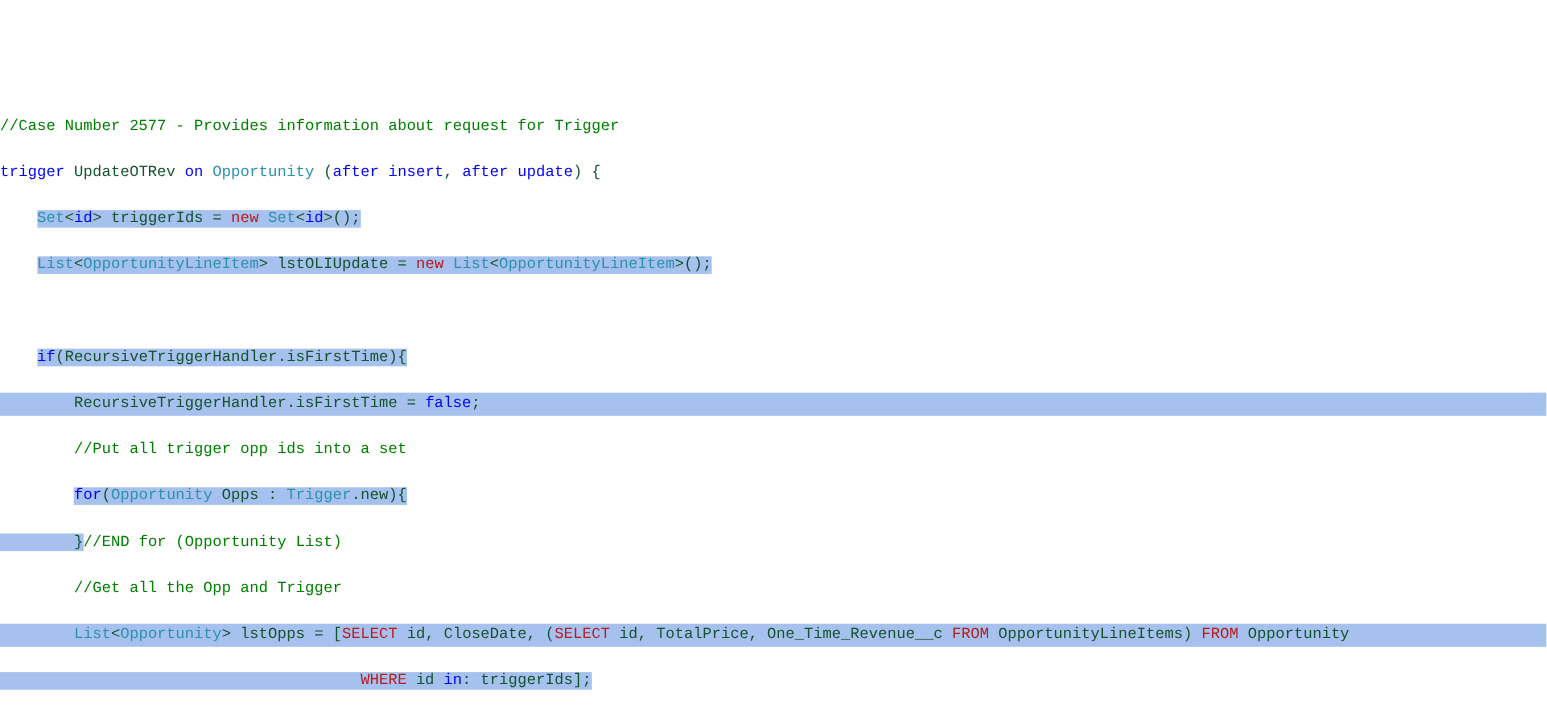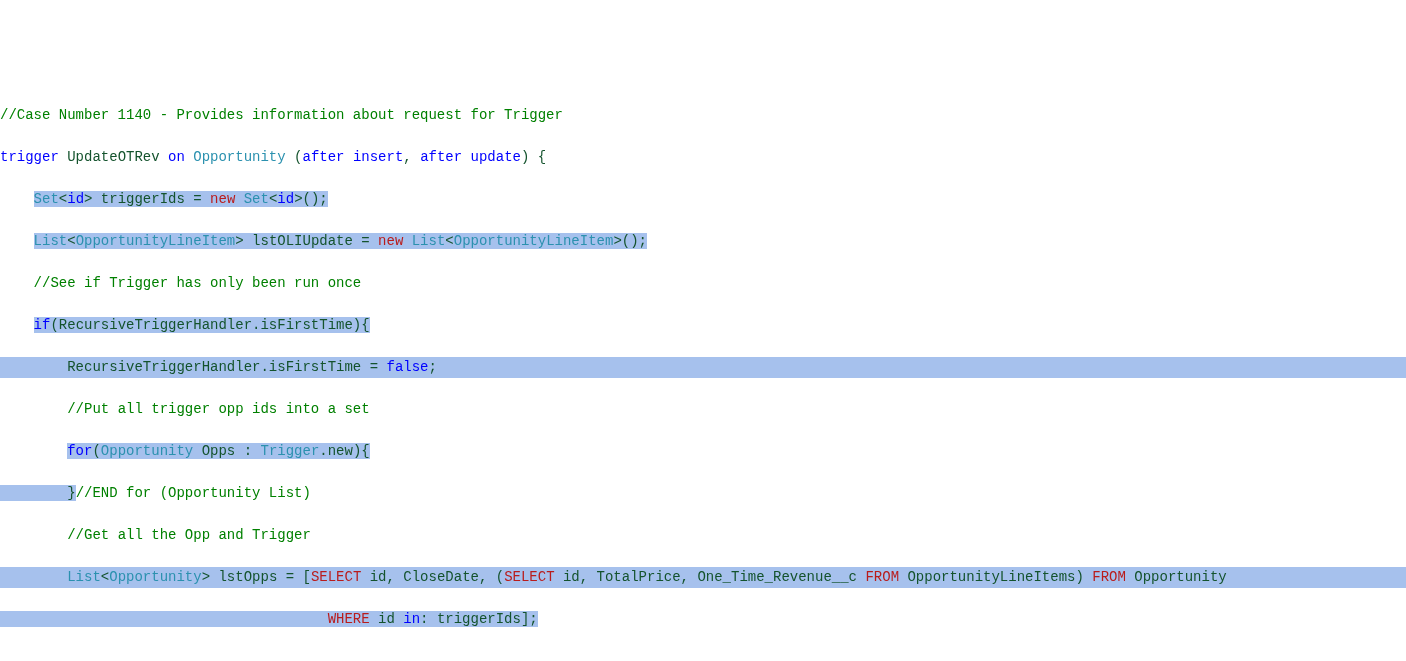--- a/index.html
+++ b/index.html
@@ -37,7 +37,7 @@
 
 
 <div class="code">
-<span class="line"><span class="c-comment">//Case Number 1140 - Provides information about request for Trigger</span></span>
+<span class="line"><span class="c-comment">//Case Number 2577 - Provides information about request for Trigger</span></span>
 <span class="line"><span class="c-keyword">trigger </span><span class="c-text">UpdateOTRev</span><span class="c-keyword"> on </span><span class="c-type">Opportunity </span><span class="c-text">(</span><span class="c-keyword">after insert</span><span class="c-text">, </span><span class="c-keyword">after update</span><span class="c-text">) {</span></span>
 <span class="line"><span>    </span><span class="hl-blue"><span class="c-type">Set</span><span class="c-text">&lt;</span><span class="c-keyword">id</span><span class="c-text">&gt; </span><span class="c-text">triggerIds = </span><span class="c-new">new </span><span class="c-type">Set</span><span class="c-text">&lt;</span><span class="c-keyword">id</span><span class="c-text">&gt;();</span></span></span>
 <span class="line"><span>    </span><span class="hl-blue"><span class="c-type">List</span><span class="c-text">&lt;</span><span class="c-type">OpportunityLineItem</span><span class="c-text">&gt; </span><span class="c-text">lstOLIUpdate = </span><span class="c-new">new </span><span class="c-type">List</span><span class="c-text">&lt;</span><span class="c-type">OpportunityLineItem</span><span class="c-text">&gt;();</span></span></span>

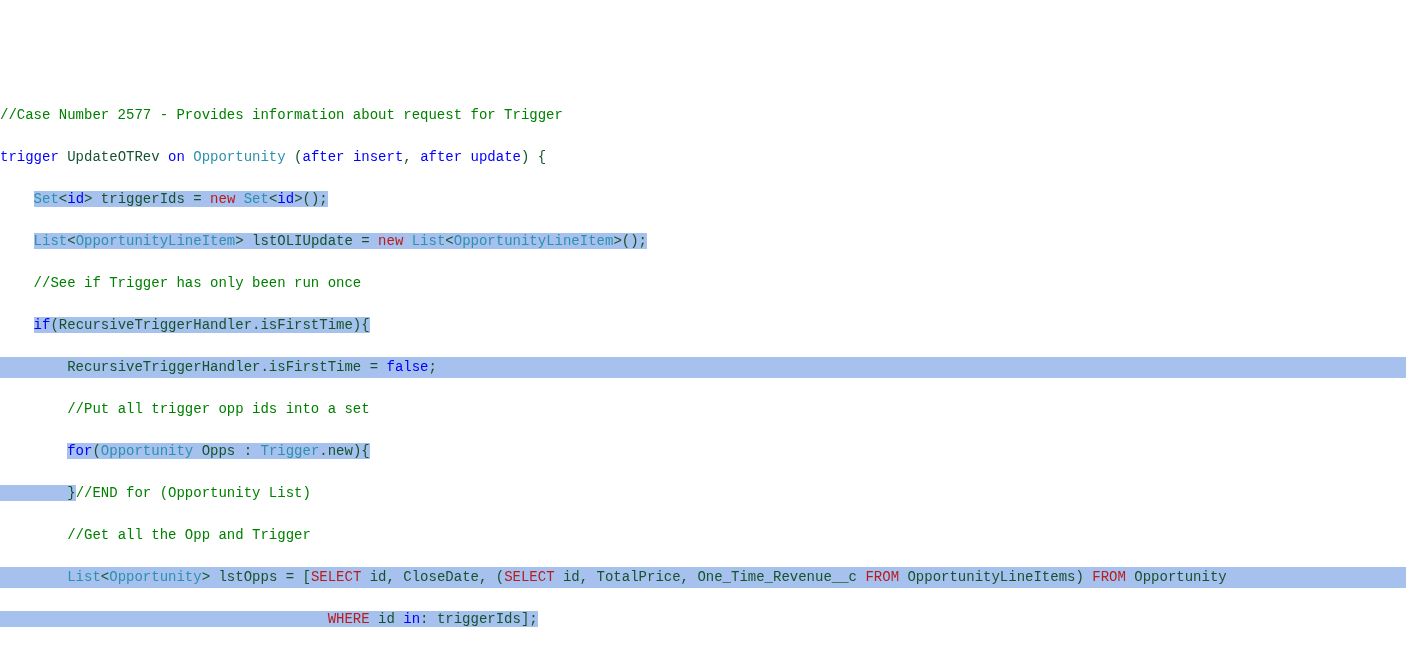--- a/index.html
+++ b/index.html
@@ -41,7 +41,7 @@
 <span class="line"><span class="c-keyword">trigger </span><span class="c-text">UpdateOTRev</span><span class="c-keyword"> on </span><span class="c-type">Opportunity </span><span class="c-text">(</span><span class="c-keyword">after insert</span><span class="c-text">, </span><span class="c-keyword">after update</span><span class="c-text">) {</span></span>
 <span class="line"><span>    </span><span class="hl-blue"><span class="c-type">Set</span><span class="c-text">&lt;</span><span class="c-keyword">id</span><span class="c-text">&gt; </span><span class="c-text">triggerIds = </span><span class="c-new">new </span><span class="c-type">Set</span><span class="c-text">&lt;</span><span class="c-keyword">id</span><span class="c-text">&gt;();</span></span></span>
 <span class="line"><span>    </span><span class="hl-blue"><span class="c-type">List</span><span class="c-text">&lt;</span><span class="c-type">OpportunityLineItem</span><span class="c-text">&gt; </span><span class="c-text">lstOLIUpdate = </span><span class="c-new">new </span><span class="c-type">List</span><span class="c-text">&lt;</span><span class="c-type">OpportunityLineItem</span><span class="c-text">&gt;();</span></span></span>
-<span class="line"><span>    </span><span class="c-comment">//See if Trigger has only been run once</span></span>
+<span class="line"><span>    </span></span>
 <span class="line"><span>    </span><span class="hl-blue"><span class="c-keyword">if</span><span class="c-text">(RecursiveTriggerHandler.isFirstTime){</span></span></span>
 <span class="line hl-blue"><span>        </span><span class="c-text">RecursiveTriggerHandler.isFirstTime = </span><span class="c-literal">false</span><span class="c-text">;</span></span>
 <span class="line"><span>        </span><span class="c-comment">//Put all trigger opp ids into a set</span></span>

